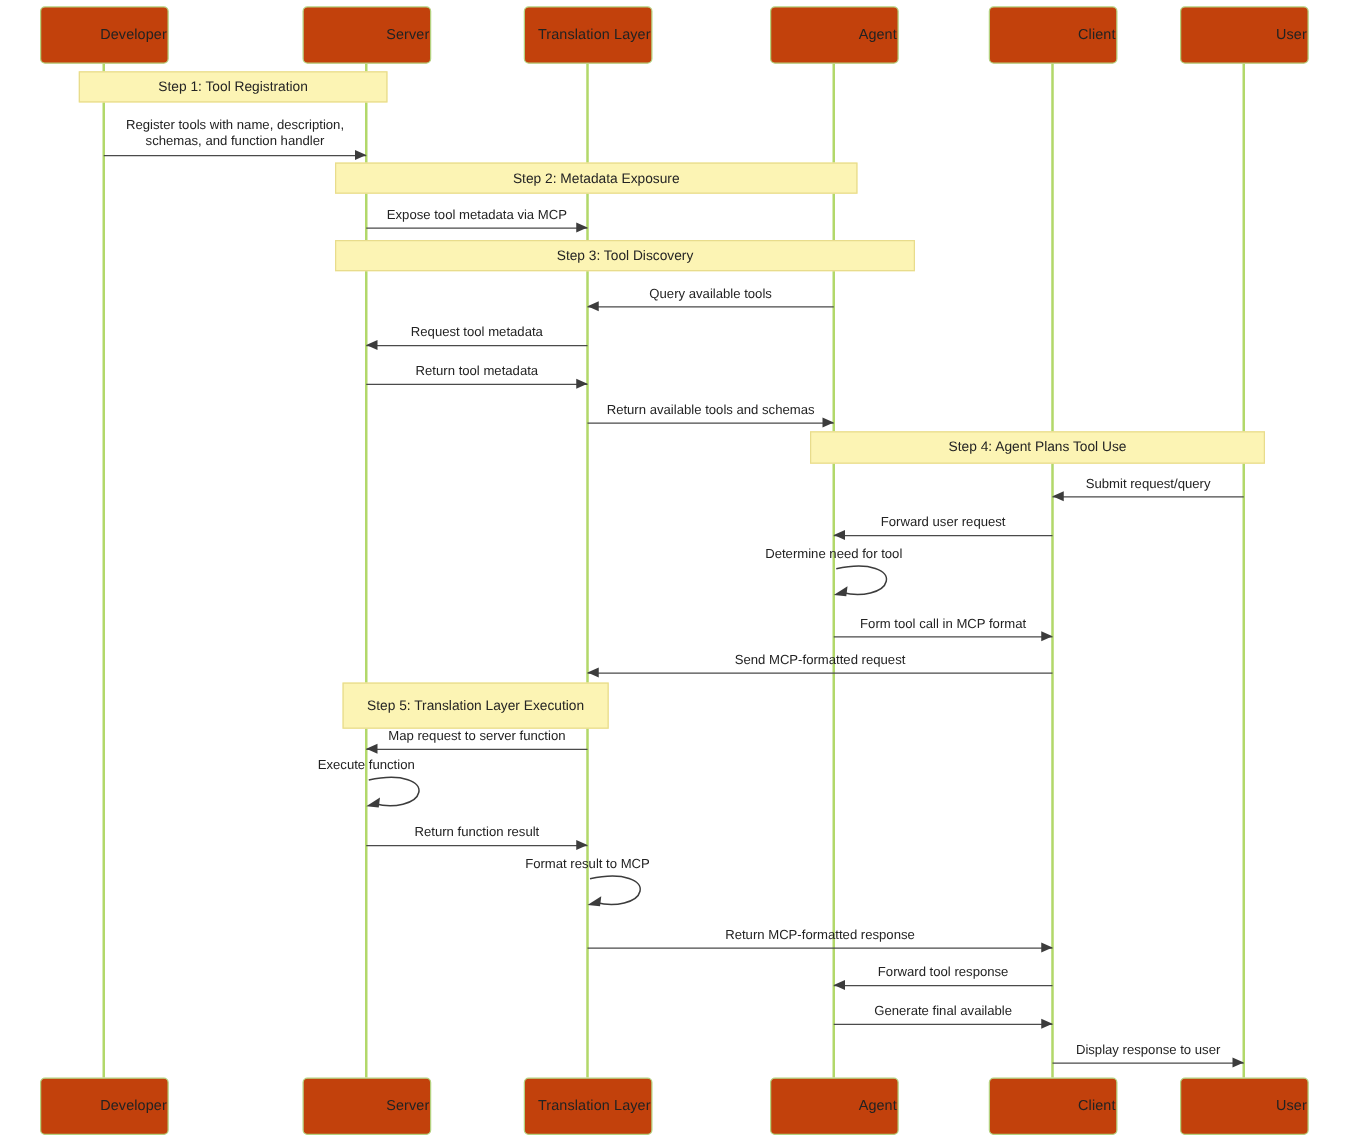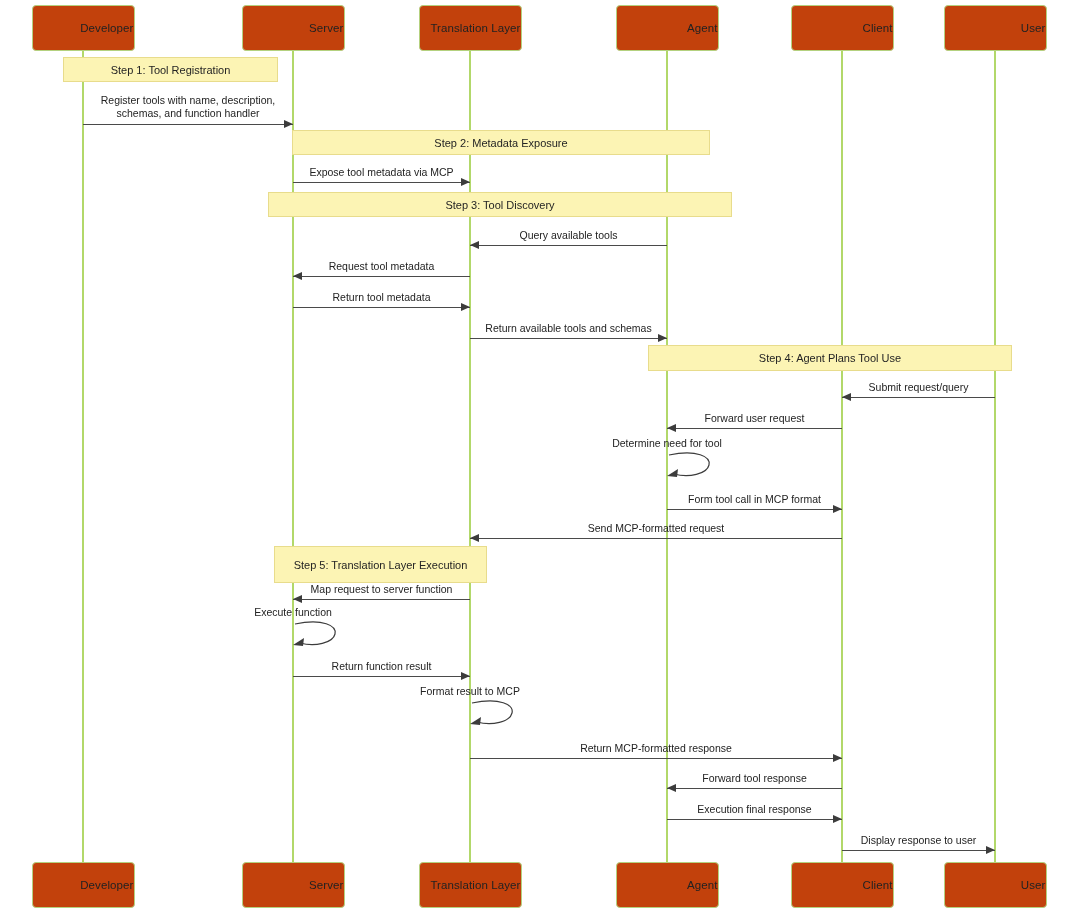--- a/index.html
+++ b/index.html
@@ -120,7 +120,7 @@
       <div class="lifeline" style="left: 994px; top: 51px; height: 811px;"></div>
     </div>
   <div id="phases-layer">
-      <div class="step-bar" style="left: 63px; top: 57px; width: 215px; height: 25px;">
+      <div class="step-bar" style="left: 63px; top: 57px; width: 247px; height: 25px;">
         <span>Step 1: Tool Registration</span>
       </div>
       <div class="step-bar" style="left: 268px; top: 130px; width: 418px; height: 25px; margin-left: 24px;">

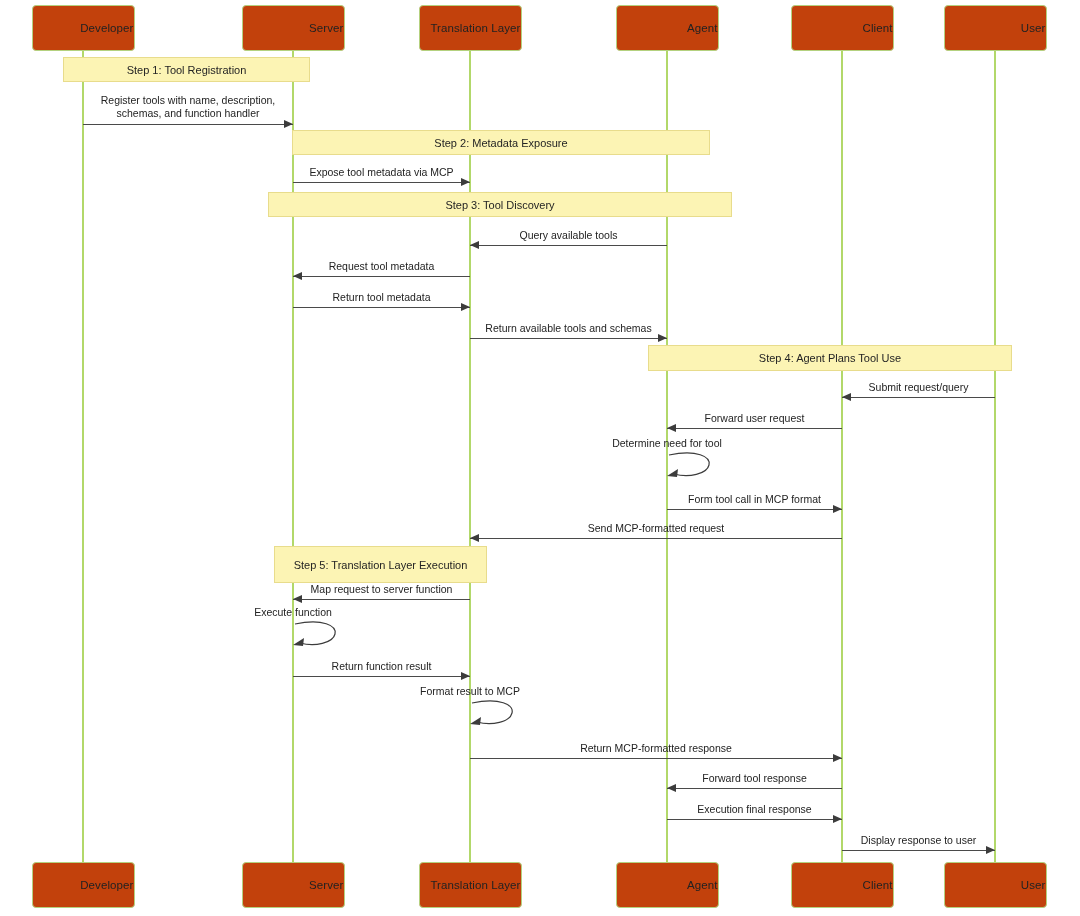--- a/index.html
+++ b/index.html
@@ -123,7 +123,7 @@
       <div class="step-bar" style="left: 63px; top: 57px; width: 247px; height: 25px;">
         <span>Step 1: Tool Registration</span>
       </div>
-      <div class="step-bar" style="left: 268px; top: 130px; width: 418px; height: 25px; margin-left: 24px;">
+      <div class="step-bar" style="left: 268px; top: 130px; width: 418px; height: 25px;">
         <span>Step 2: Metadata Exposure</span>
       </div>
       <div class="step-bar" style="left: 268px; top: 192px; width: 464px; height: 25px;">

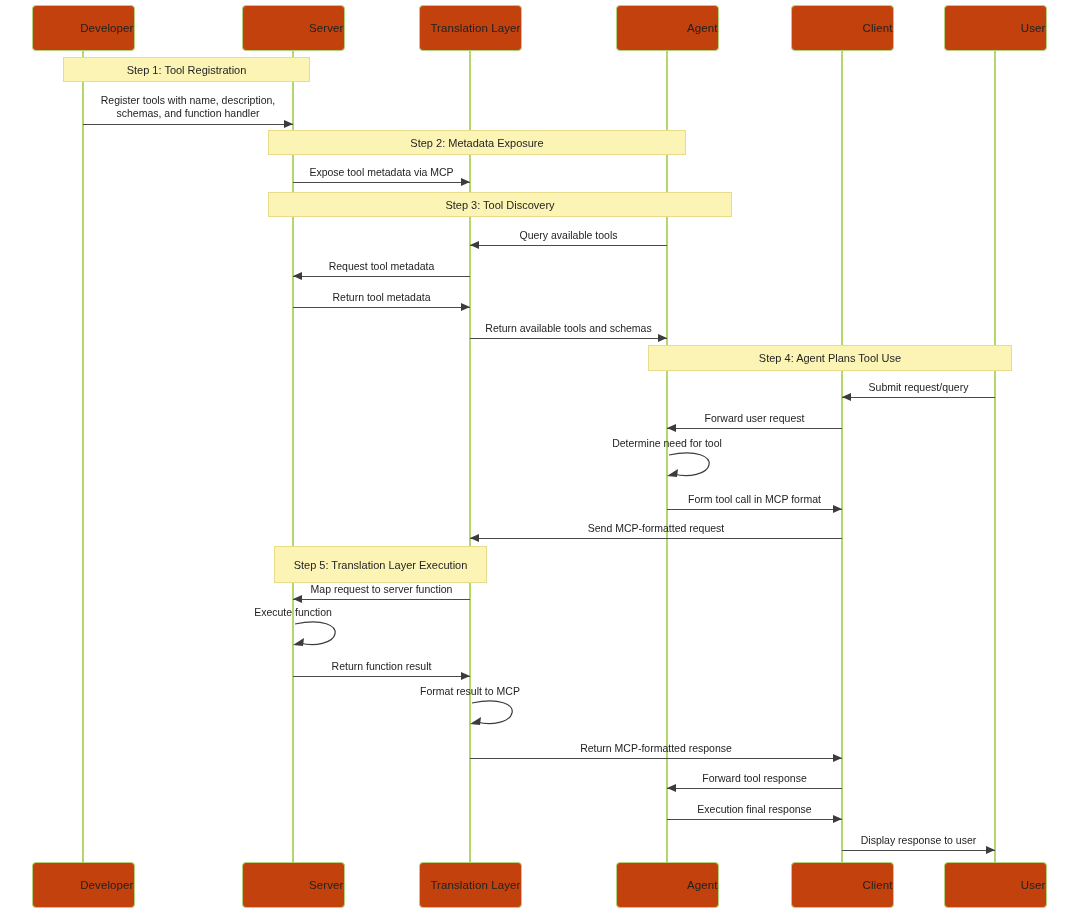--- a/index.html
+++ b/index.html
@@ -211,7 +211,7 @@
       <div class="msg" style="left: 667px; top: 819px; width: 175px;">
         <div class="msg-line" style="width: 175px;"></div>
         <div class="arrowhead right" style="left: 166px;"></div>
-        <div class="msg-label" style="left: 87.5px; top: -16px;">Execution final response</div>
+        <div class="msg-label" style="left: 87.5px; top: -16px;">Generate final available</div>
       </div>
       <div class="msg" style="left: 842px; top: 850px; width: 153px;">
         <div class="msg-line" style="width: 153px;"></div>

